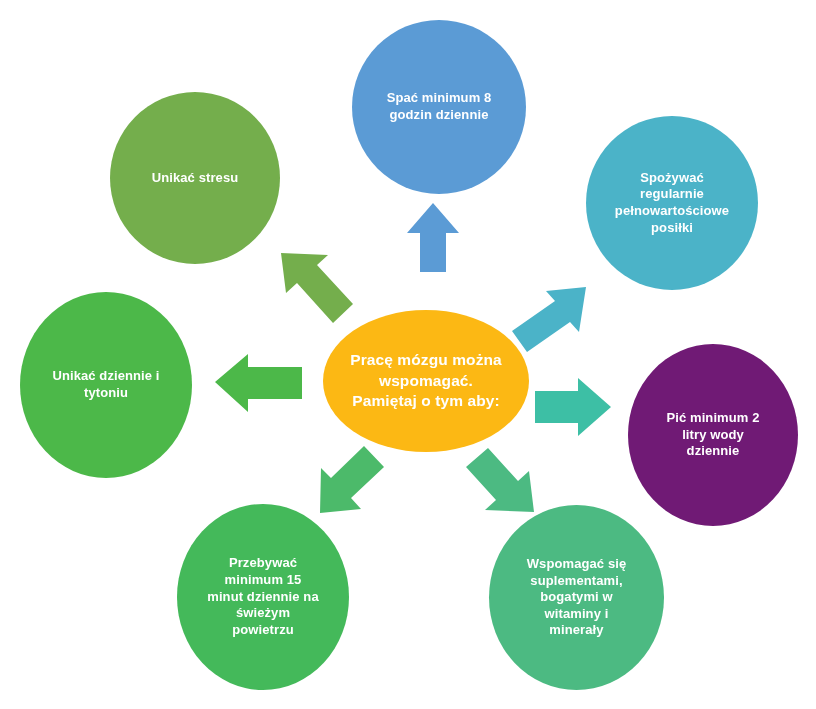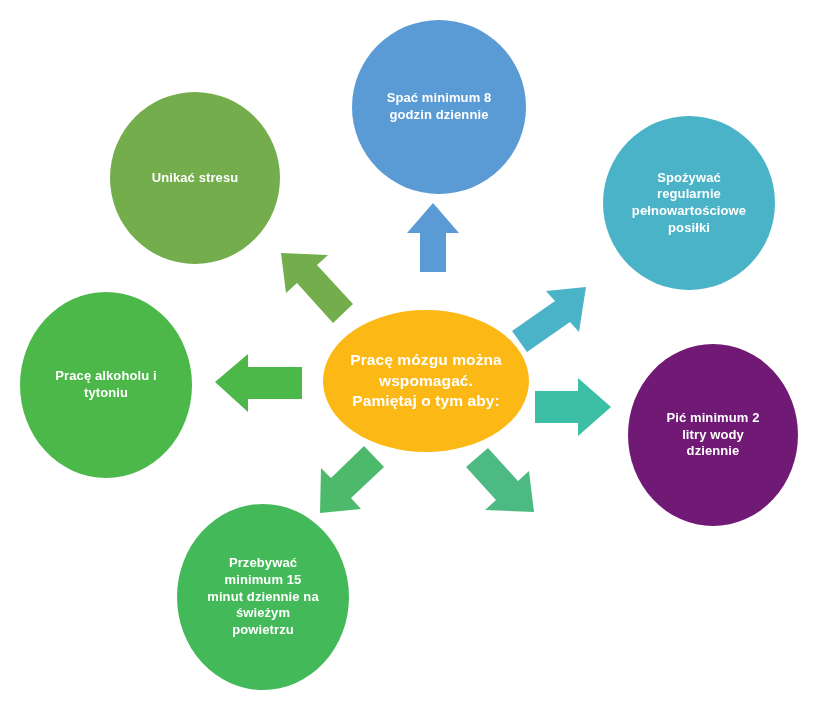--- a/index.html
+++ b/index.html
@@ -77,7 +77,7 @@
 godzin dziennie</span>
   </div>
 
-  <div class="node satellite" id="node-meals" style="left: 603px; top: 116px; width: 172px; height: 174px; background: rgb(75, 179, 200);">
+  <div class="node satellite" id="node-meals" style="left: 586px; top: 116px; width: 172px; height: 174px; background: rgb(75, 179, 200);">
     <span class="node-label">Spożywać
 regularnie
 pełnowartościowe

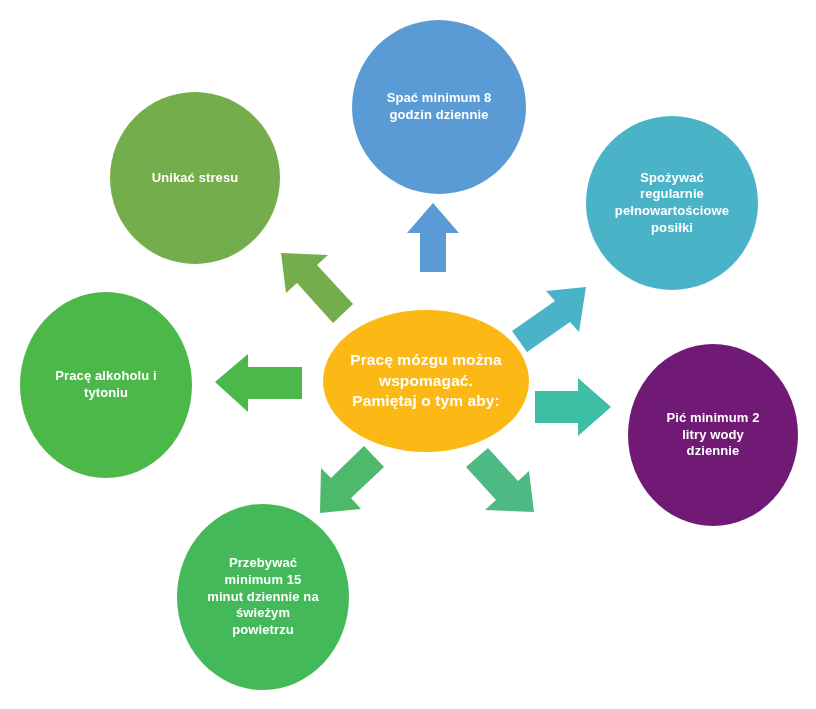--- a/index.html
+++ b/index.html
@@ -100,7 +100,7 @@
   </div>
 
   <div class="node satellite" id="node-alcohol-tobacco" style="left: 20px; top: 292px; width: 172px; height: 186px; background: rgb(76, 184, 73);">
-    <span class="node-label">Pracę alkoholu i
+    <span class="node-label">Unikać dziennie i
 tytoniu</span>
   </div>
 

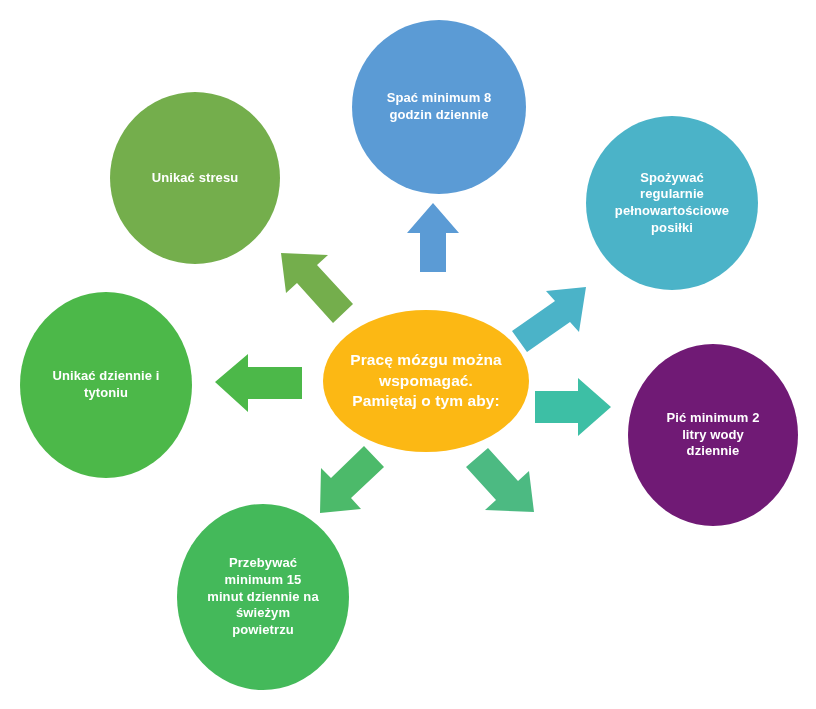--- a/index.html
+++ b/index.html
@@ -90,6 +90,13 @@
 dziennie</span>
   </div>
 
+  <div class="node satellite" id="node-supplements" style="left: 489px; top: 505px; width: 175px; height: 185px; background: rgb(76, 186, 130);">
+    <span class="node-label">Wspomagać się
+suplementami,
+bogatymi w
+witaminy i
+minerały</span>
+  </div>
 
   <div class="node satellite" id="node-fresh-air" style="left: 177px; top: 504px; width: 172px; height: 186px; background: rgb(68, 185, 90); text-align: center;">
     <span class="node-label">Przebywać

